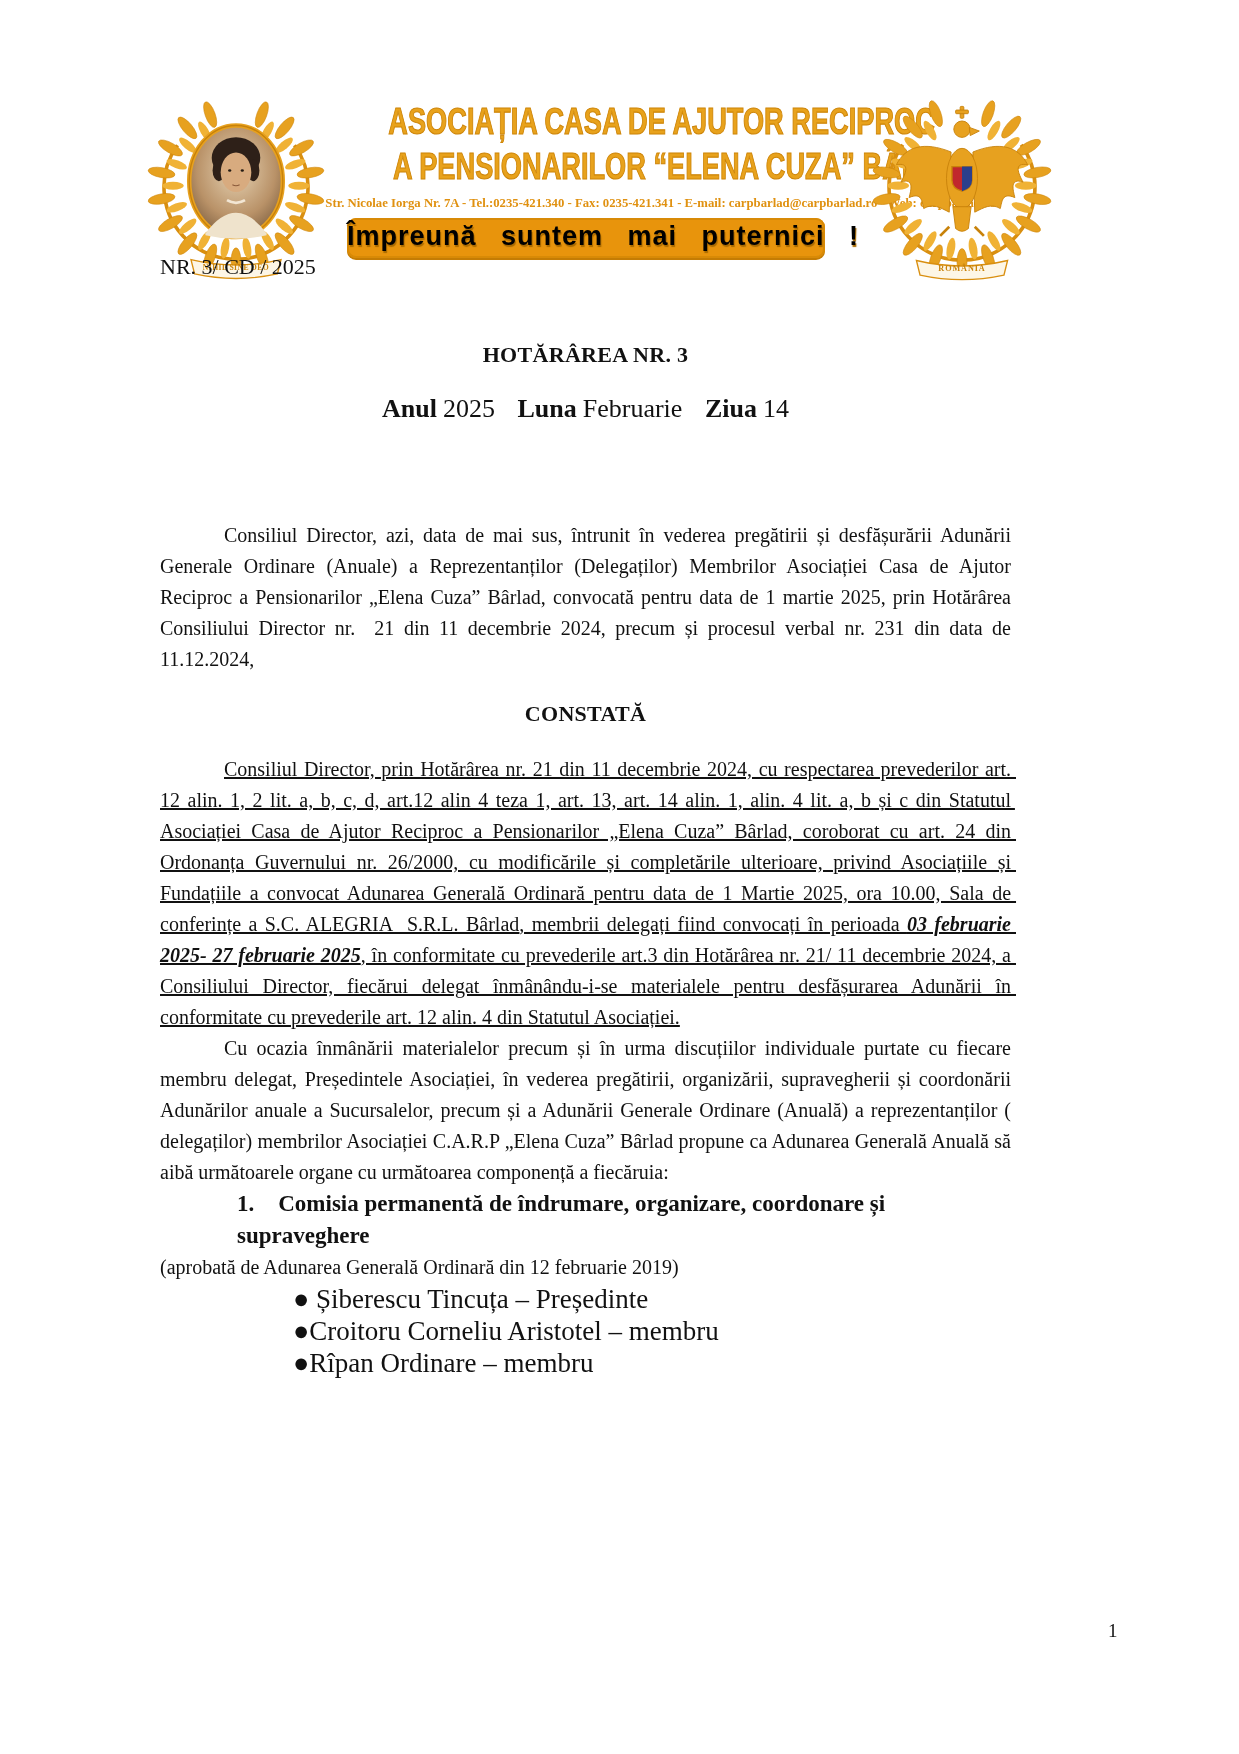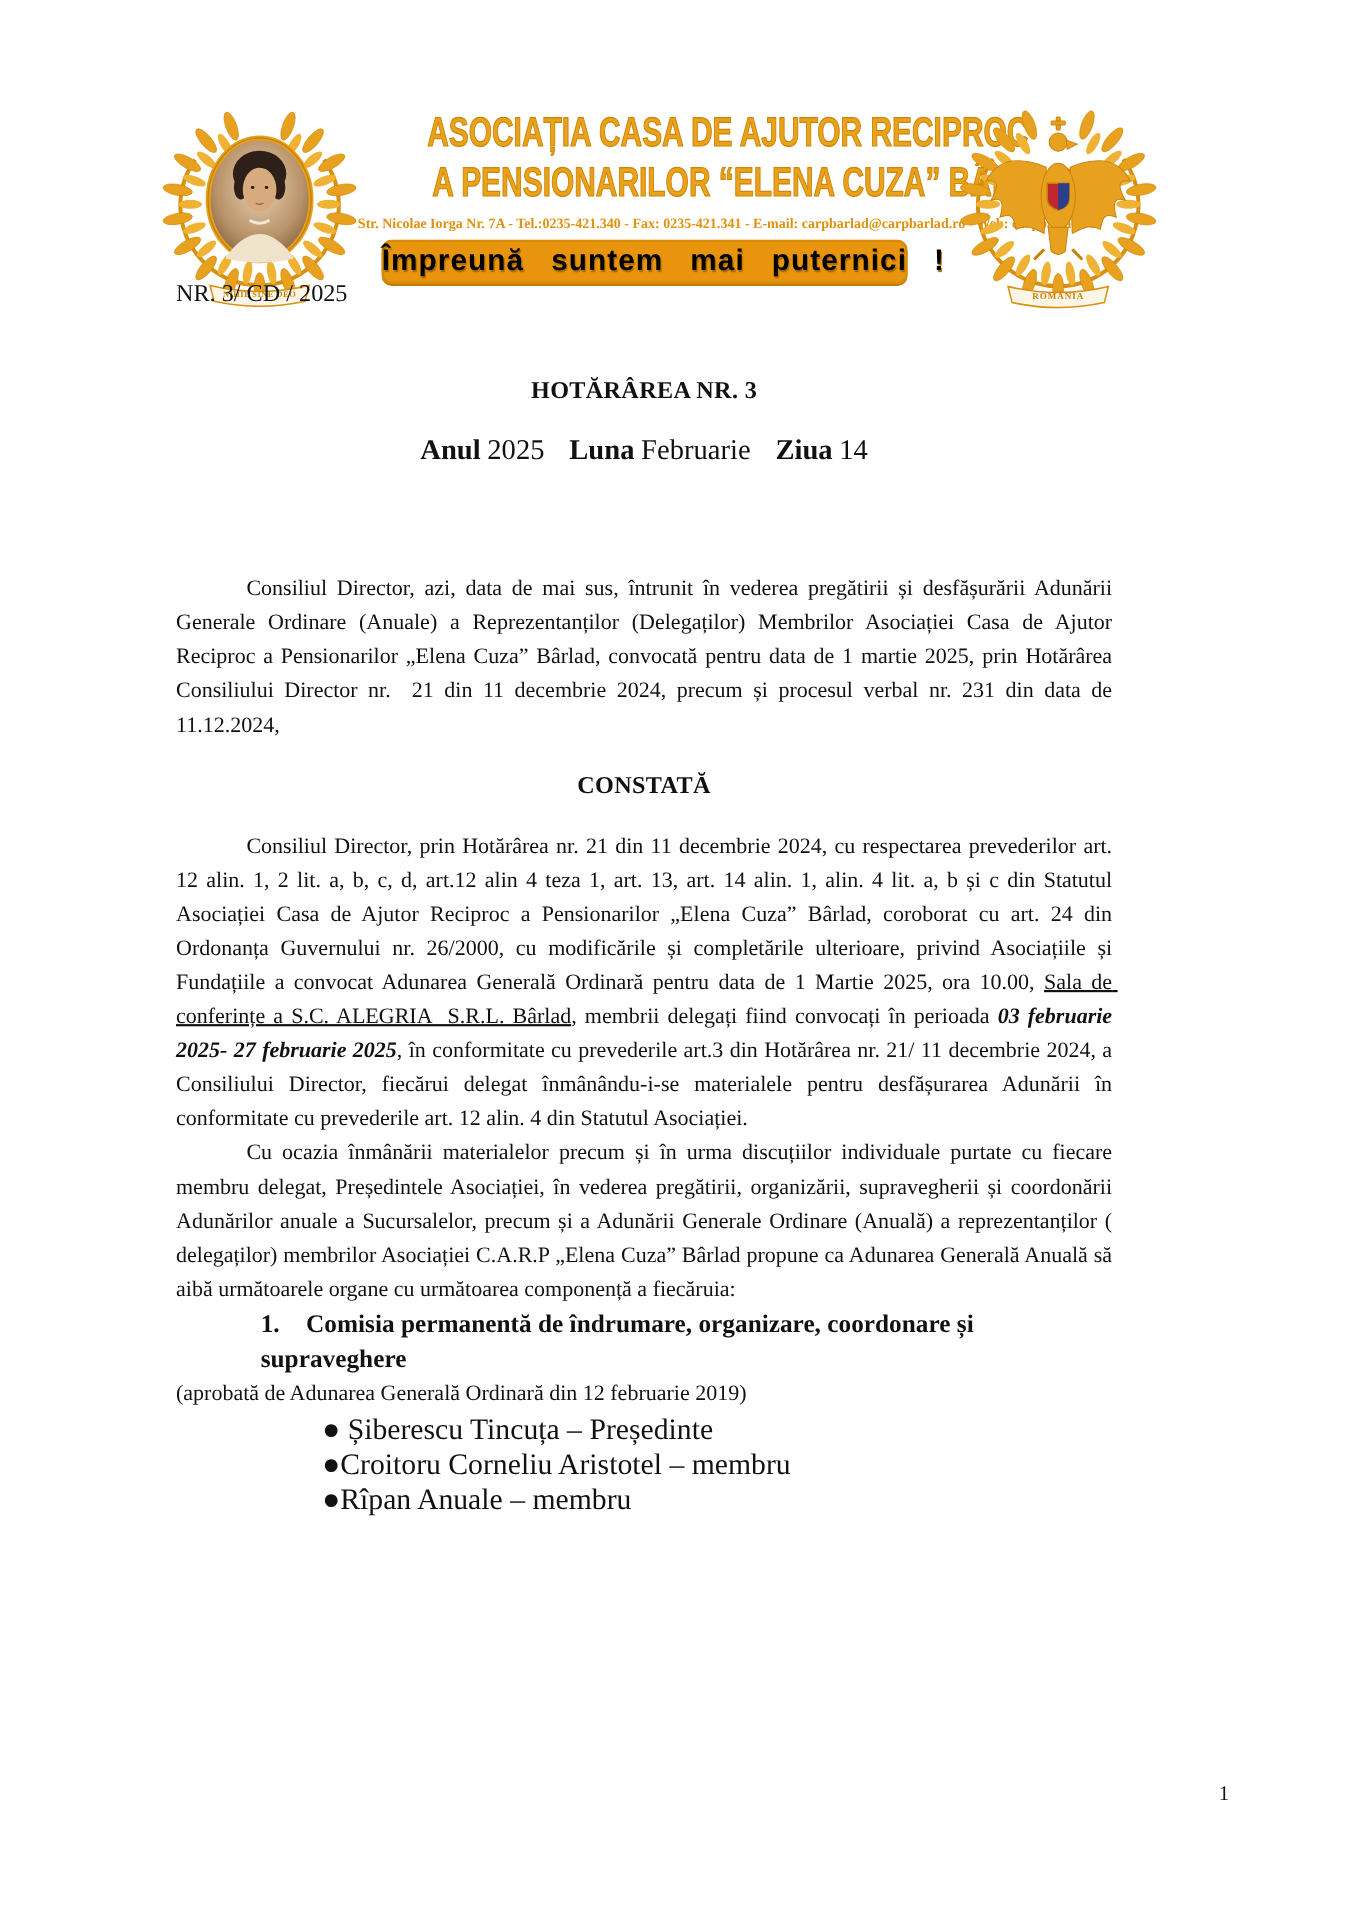--- a/index.html
+++ b/index.html
@@ -42,7 +42,7 @@
   }
   #para1{margin-top:96px;}
   .section-heading{text-align:center;font-weight:bold;font-size:22px;margin-top:26px;letter-spacing:.3px;}
-  #para2{margin-top:27px;}
+  #para2{margin-top:27px;text-decoration:underline;}
   #para3{margin-top:0;}
   .u{text-decoration:underline;}
   .bi{font-weight:bold;font-style:italic;}

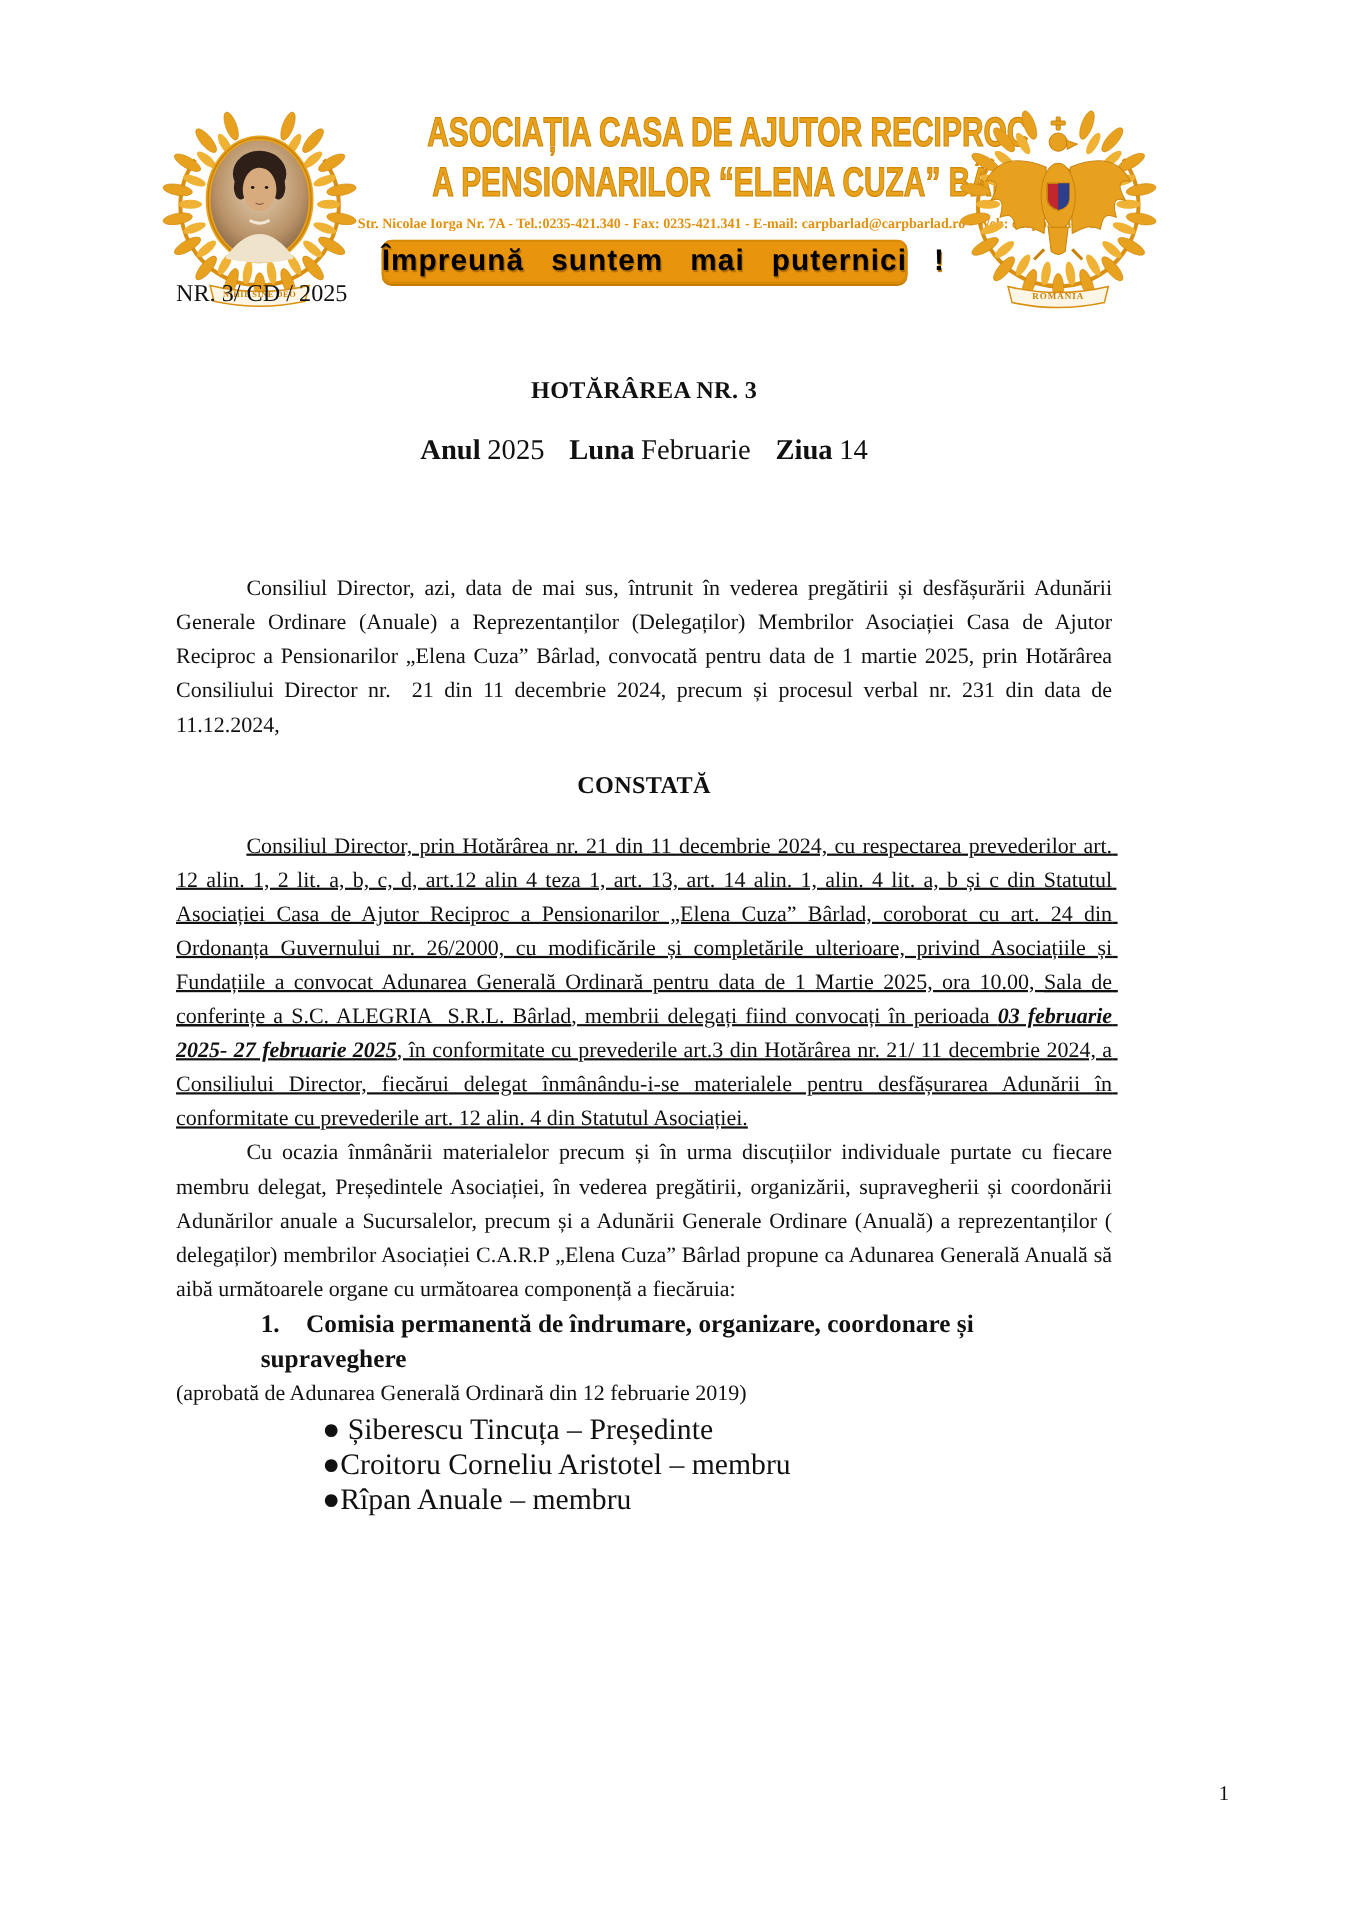--- a/index.html
+++ b/index.html
@@ -231,7 +231,7 @@
     <div class="bullets">
         <div class="bullet-line">● Șiberescu Tincuța – Președinte</div>
         <div class="bullet-line">●Croitoru Corneliu Aristotel – membru</div>
-        <div class="bullet-line">●Rîpan Anuale – membru</div>
+        <div class="bullet-line">●Rîpan Ordinare – membru</div>
       </div>
 
 

